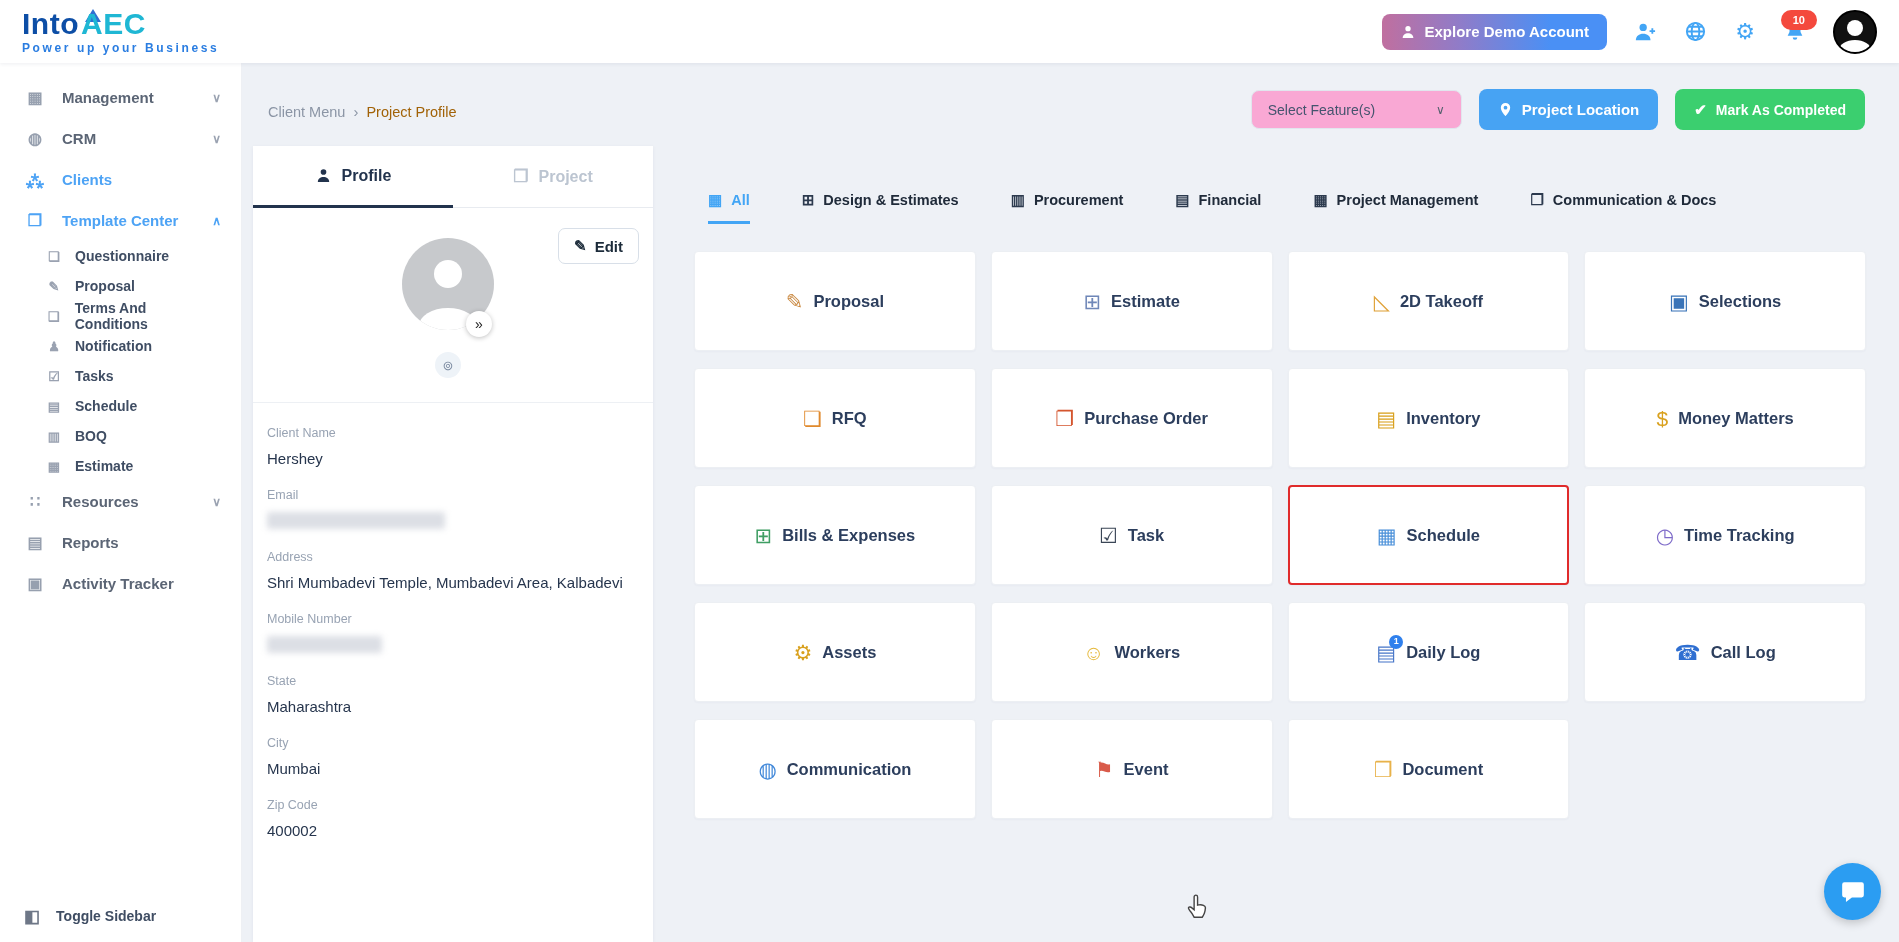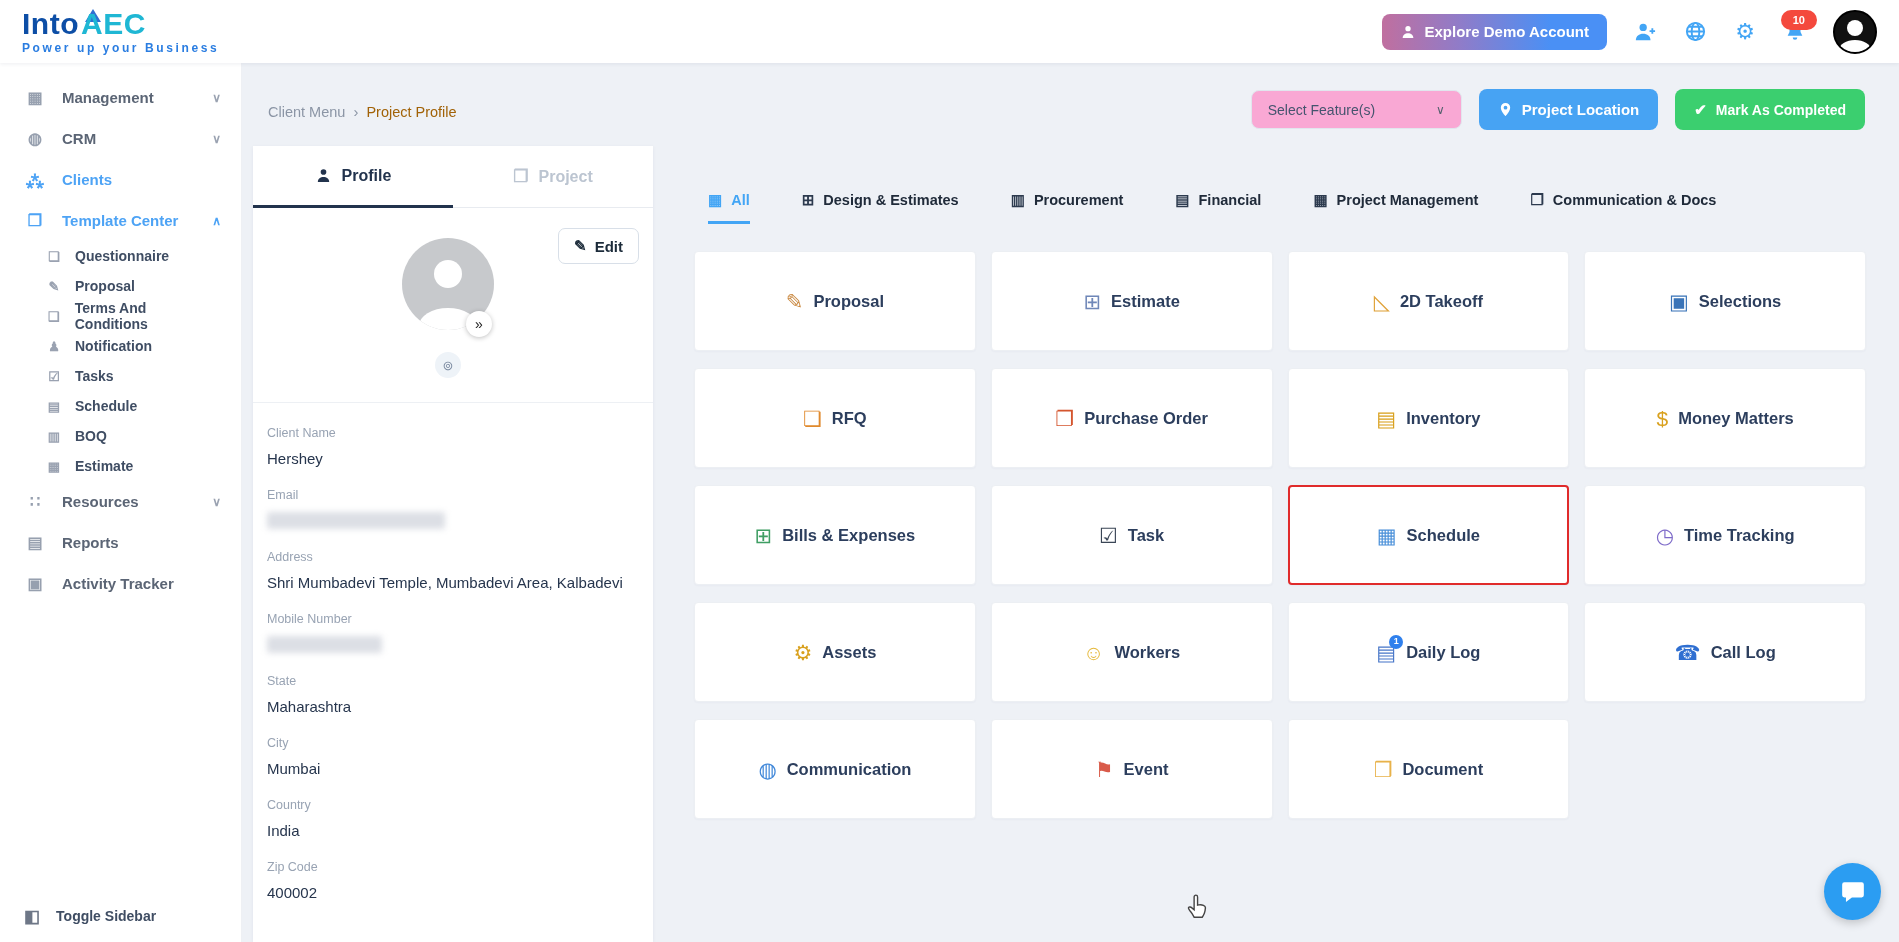--- a/index.html
+++ b/index.html
@@ -325,10 +325,6 @@
           <div class="f-value">Mumbai</div>
         </div>
         <div class="field">
-          <div class="f-label">Country</div>
-          <div class="f-value">India</div>
-        </div>
-        <div class="field">
           <div class="f-label">Zip Code</div>
           <div class="f-value">400002</div>
         </div>

